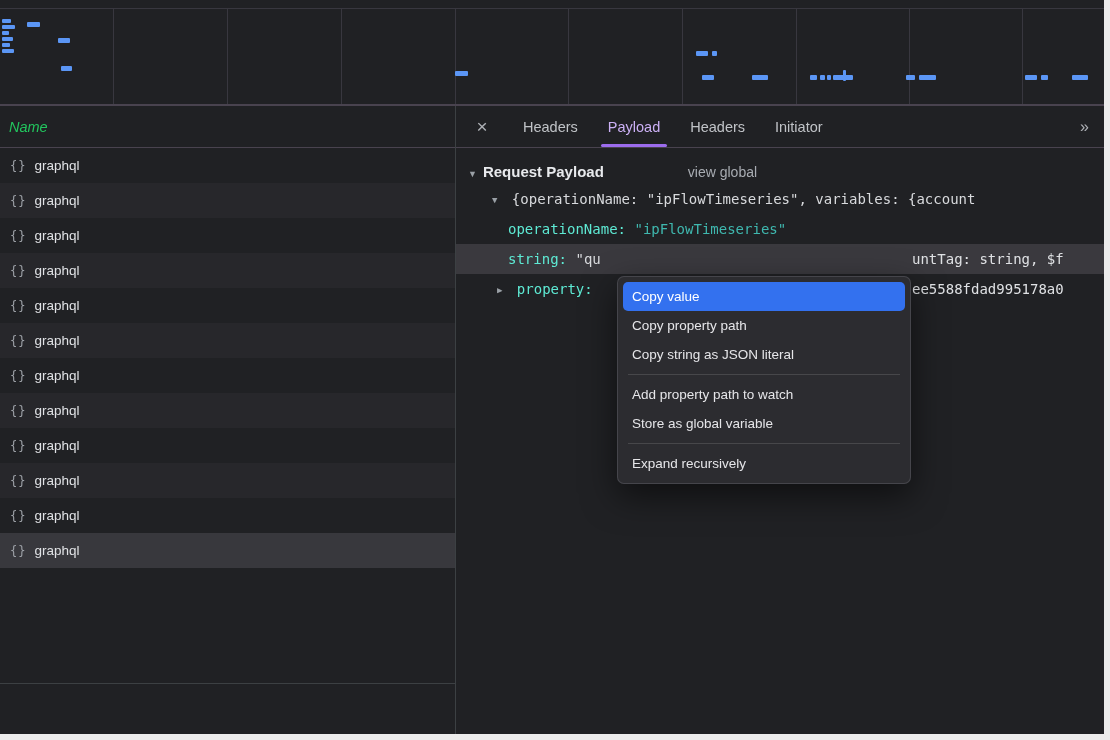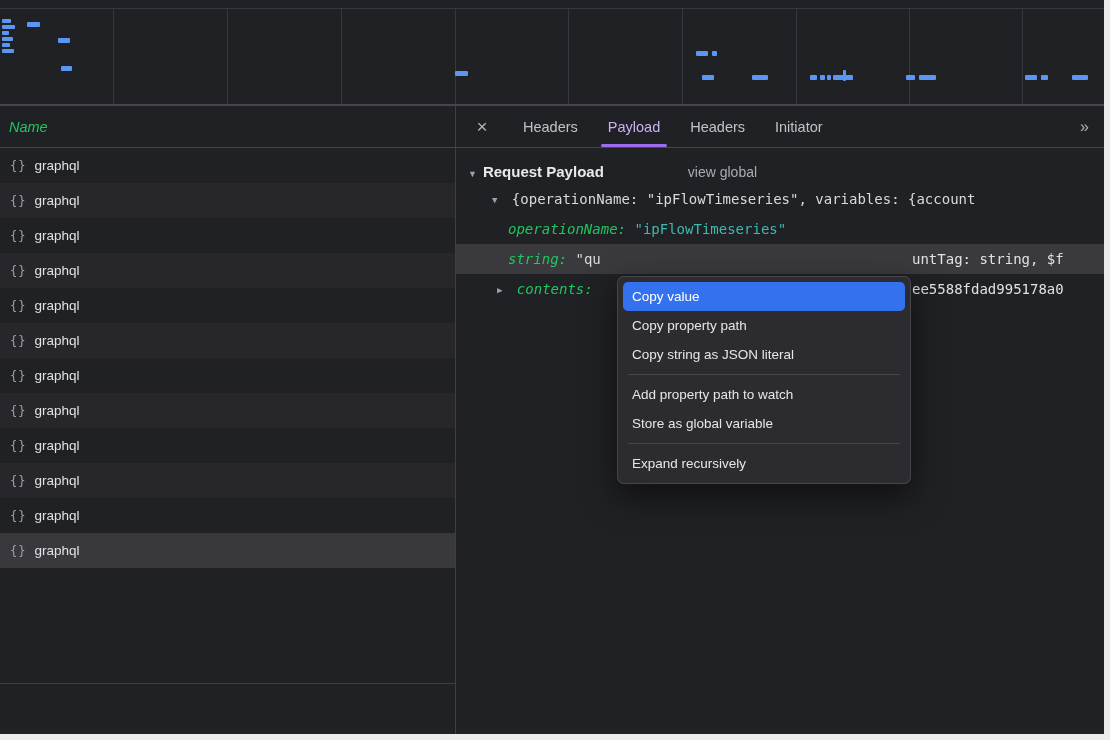--- a/index.html
+++ b/index.html
@@ -44,7 +44,7 @@
   .lvl2{padding-left:52px;}
   .lvl2c{padding-left:41px;}
   .tree-row.selected{background:#3a393e;}
-  .k{color:#22c55e;font-style:italic;}
+  .k{color:#5eead4;}
   .v-str{color:#3fb8af;}
   .plain{color:#d8dadd;}
   .fragment{position:absolute;left:456px;top:0;color:#dfe1e4;}

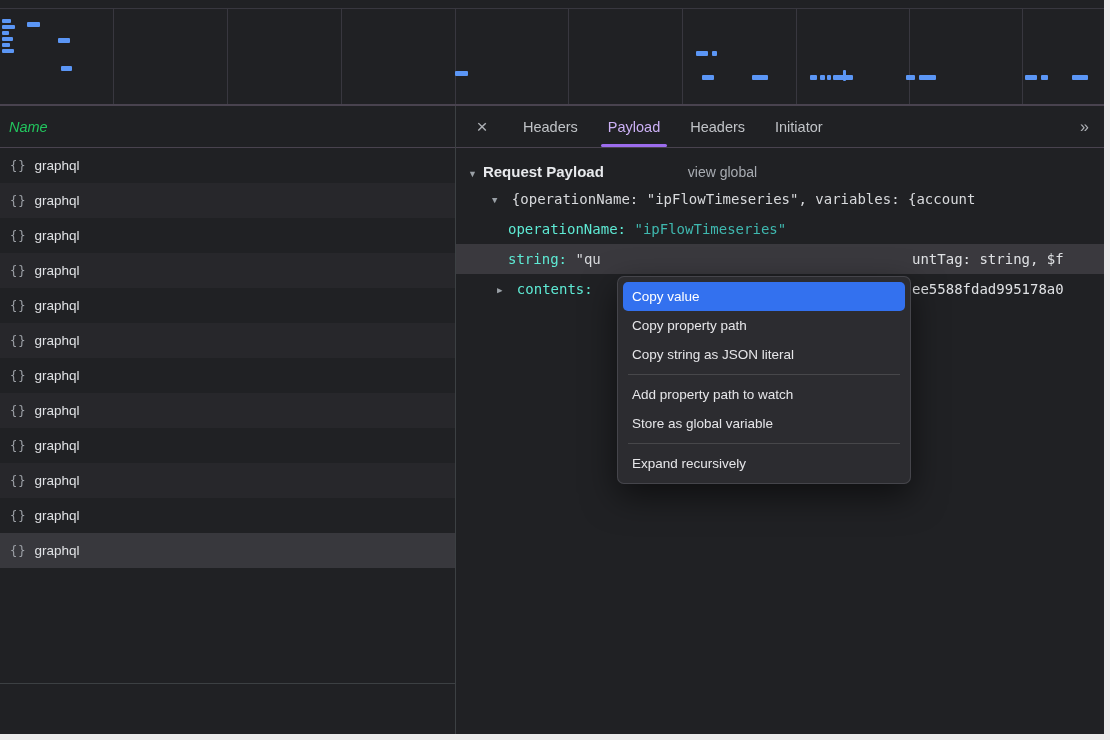--- a/index.html
+++ b/index.html
@@ -196,7 +196,7 @@
           </div>
           <div class="tree-row lvl2c">
             <span class="caret">▶</span>
-            <span class="k">contents:</span>
+            <span class="k">property:</span>
             <span class="fragment">ee5588fdad995178a0</span>
           </div>
         </div>

